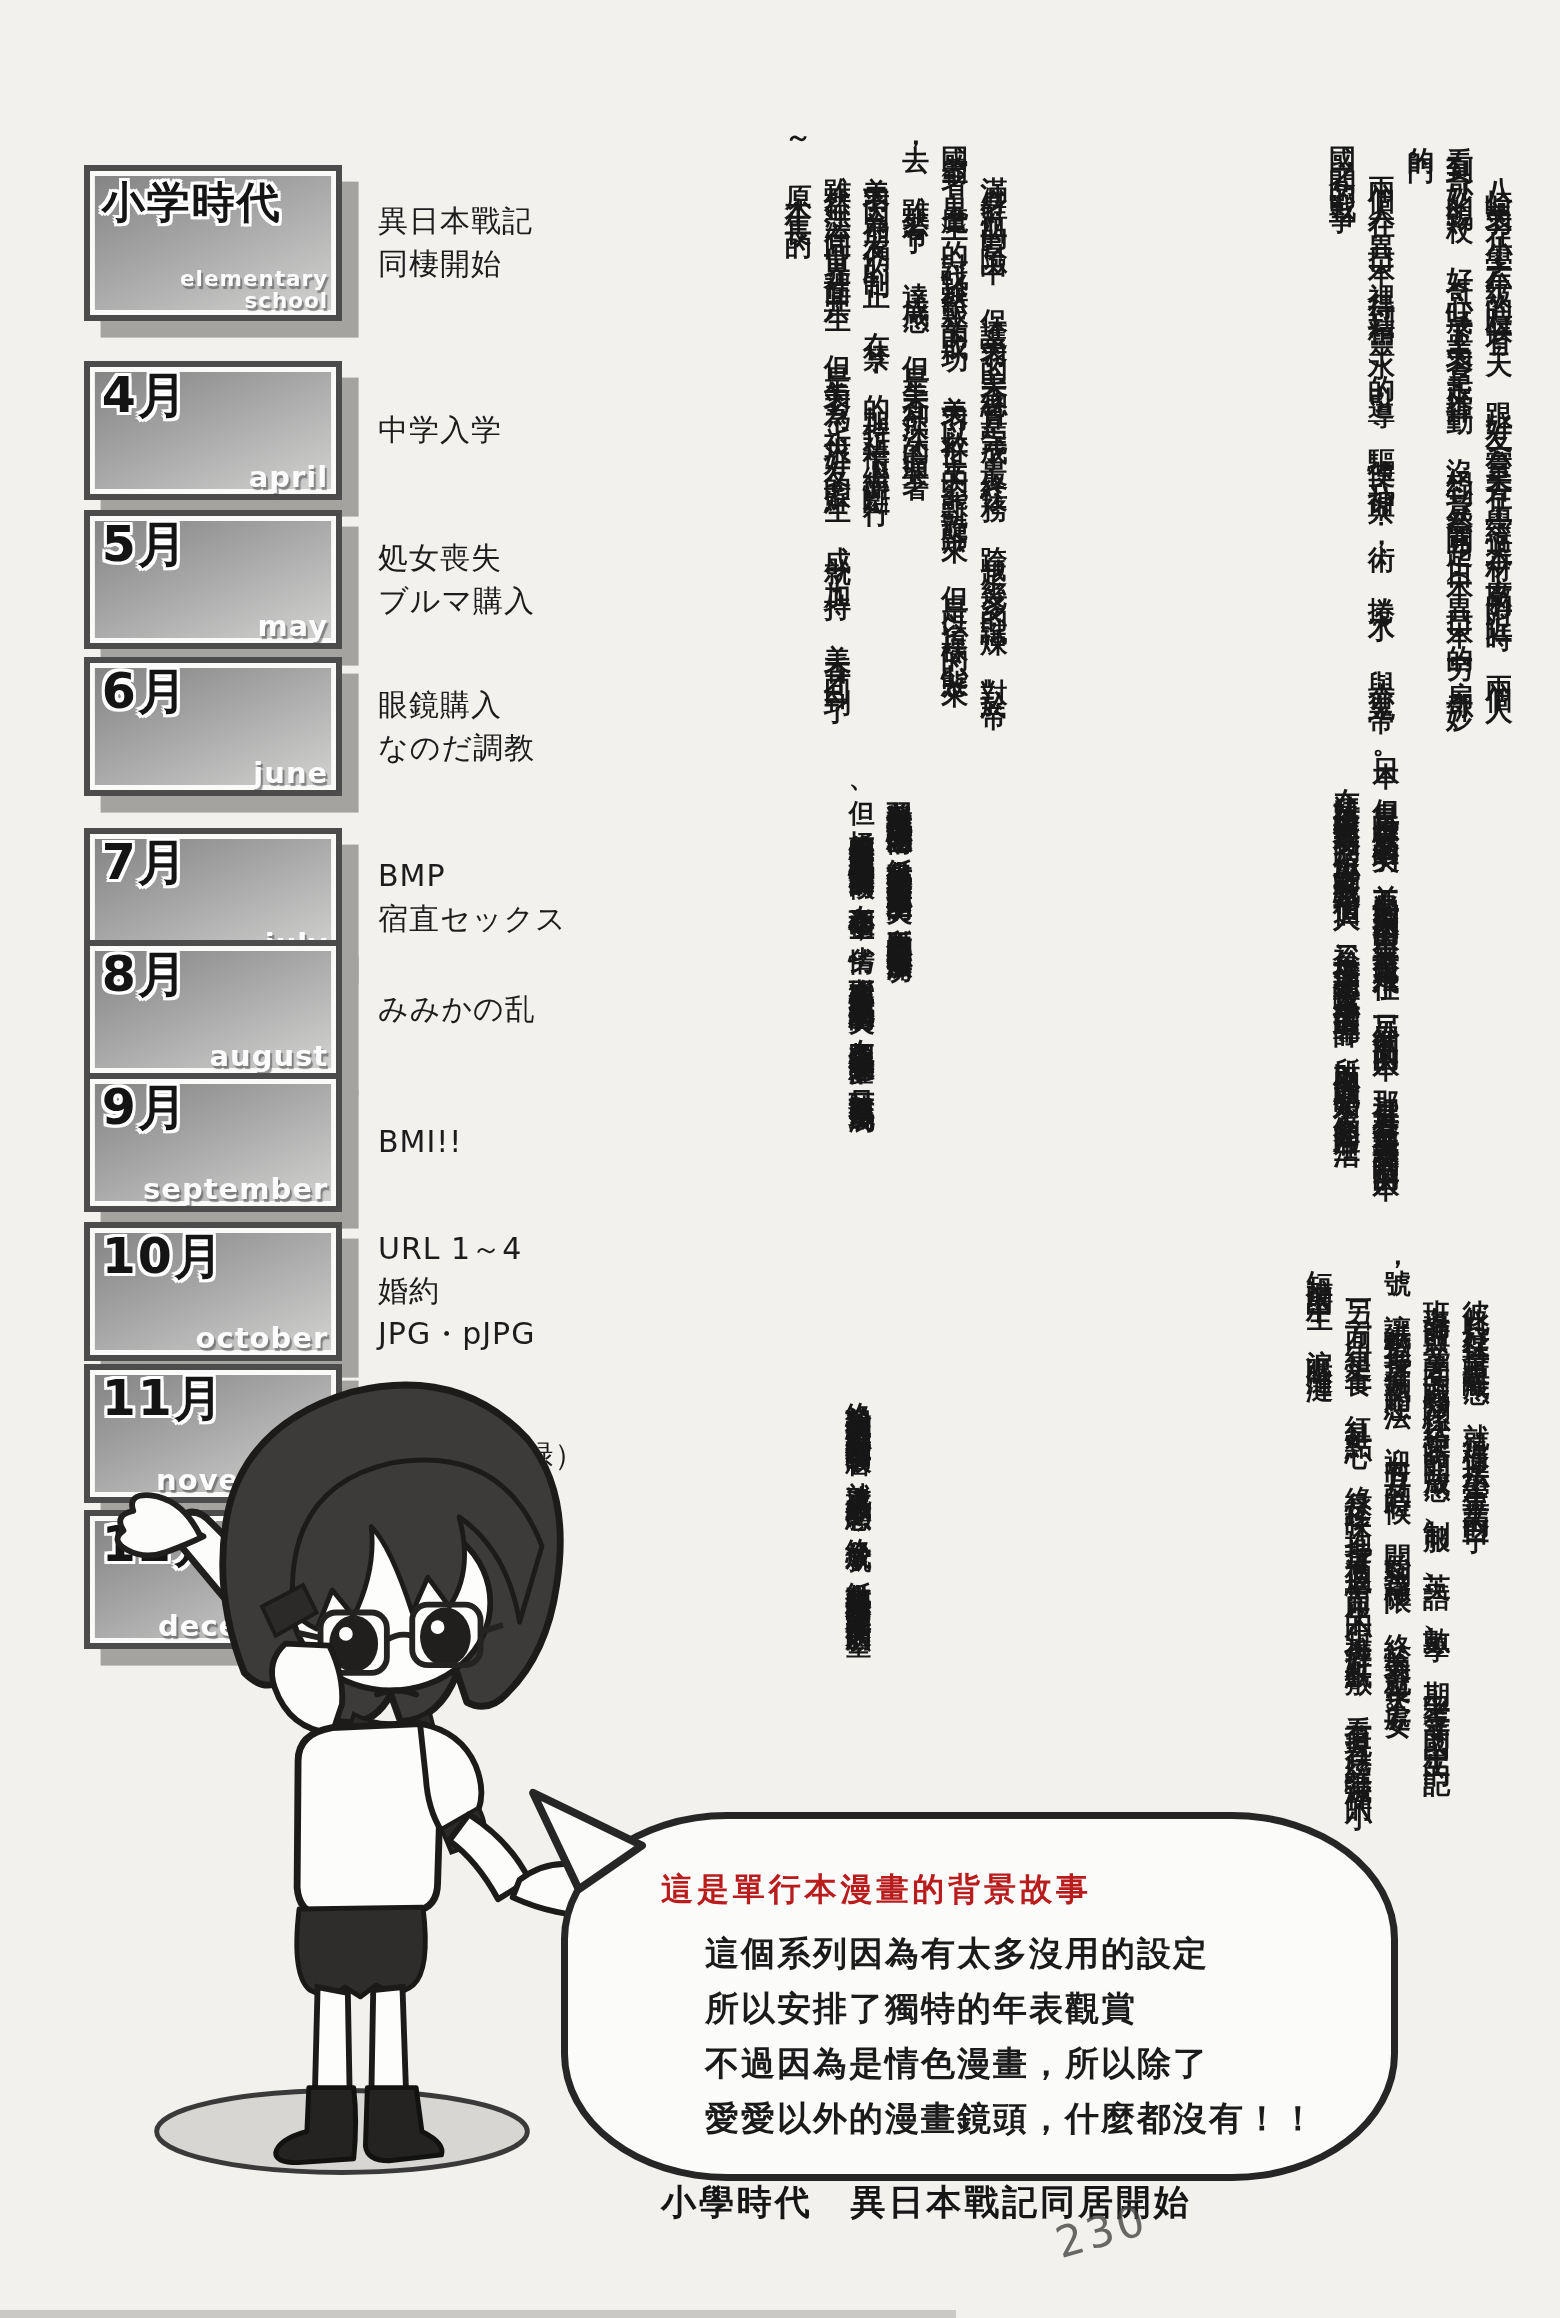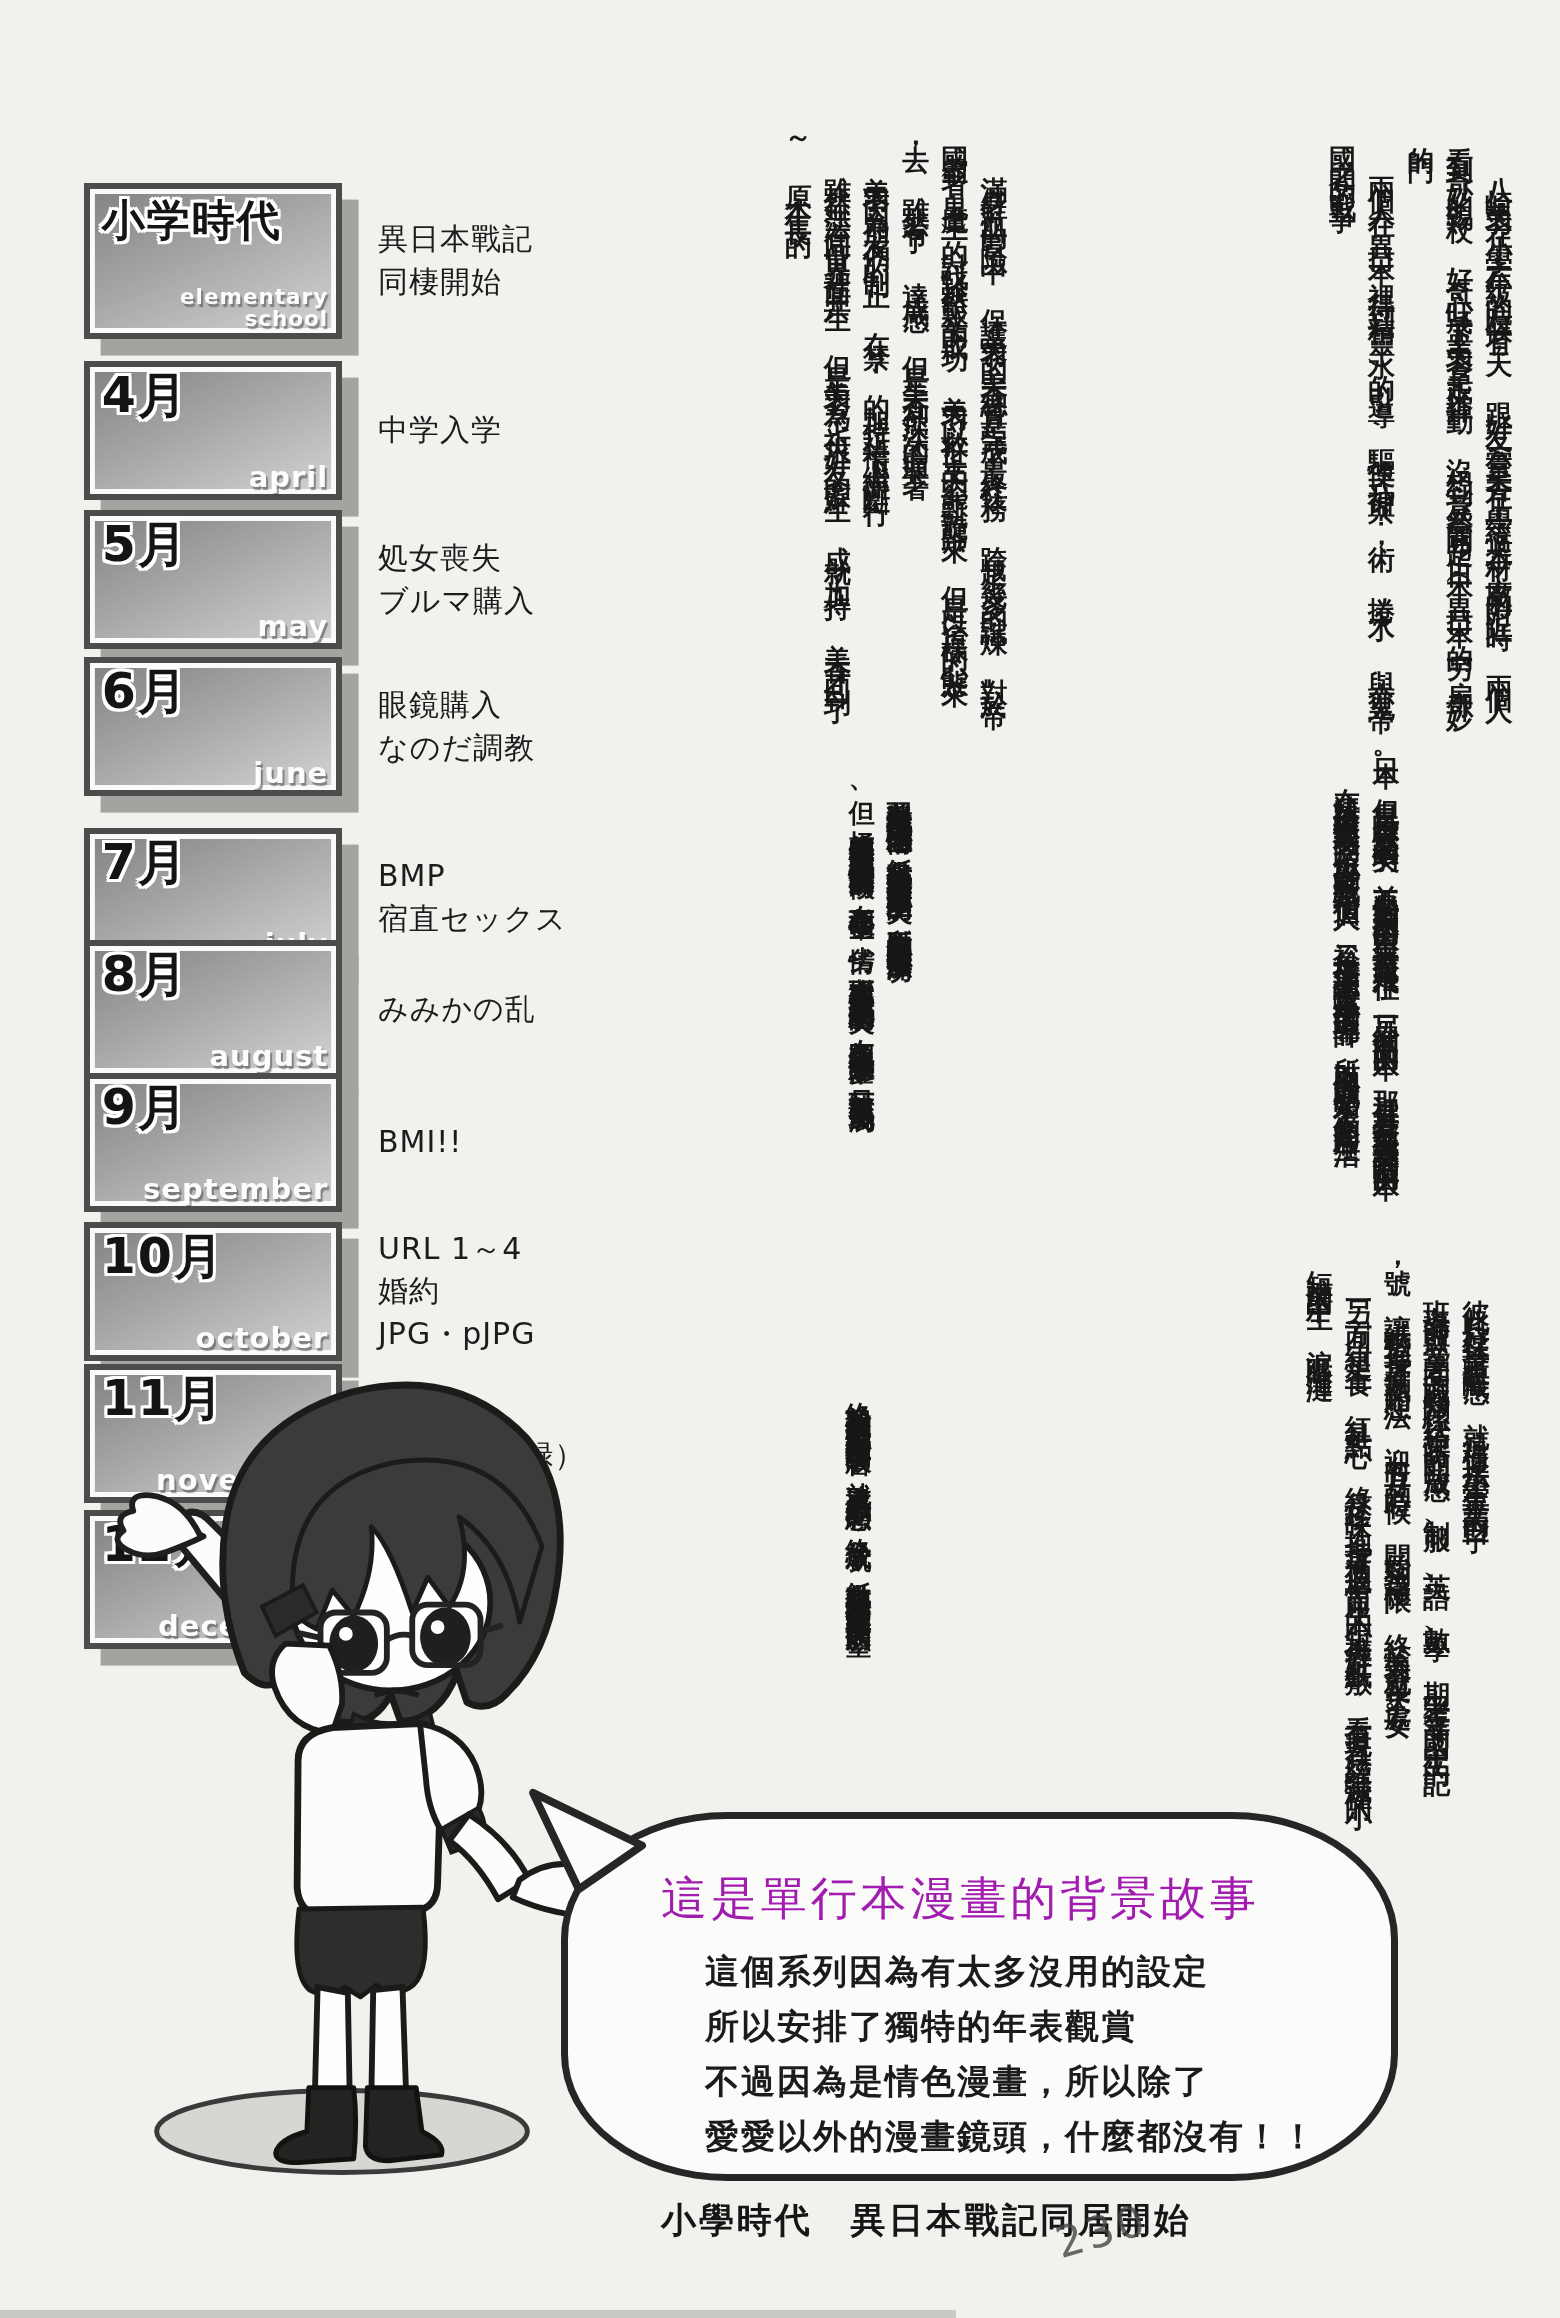--- a/index.html
+++ b/index.html
@@ -81,7 +81,7 @@
 </head>
 <body>
 
-<div class="tl-item era" style="top:183px">
+<div class="tl-item era" style="top:165px">
   <div class="tl-box">
     <div class="tl-jp">小学時代</div>
     <div class="tl-en">elementary

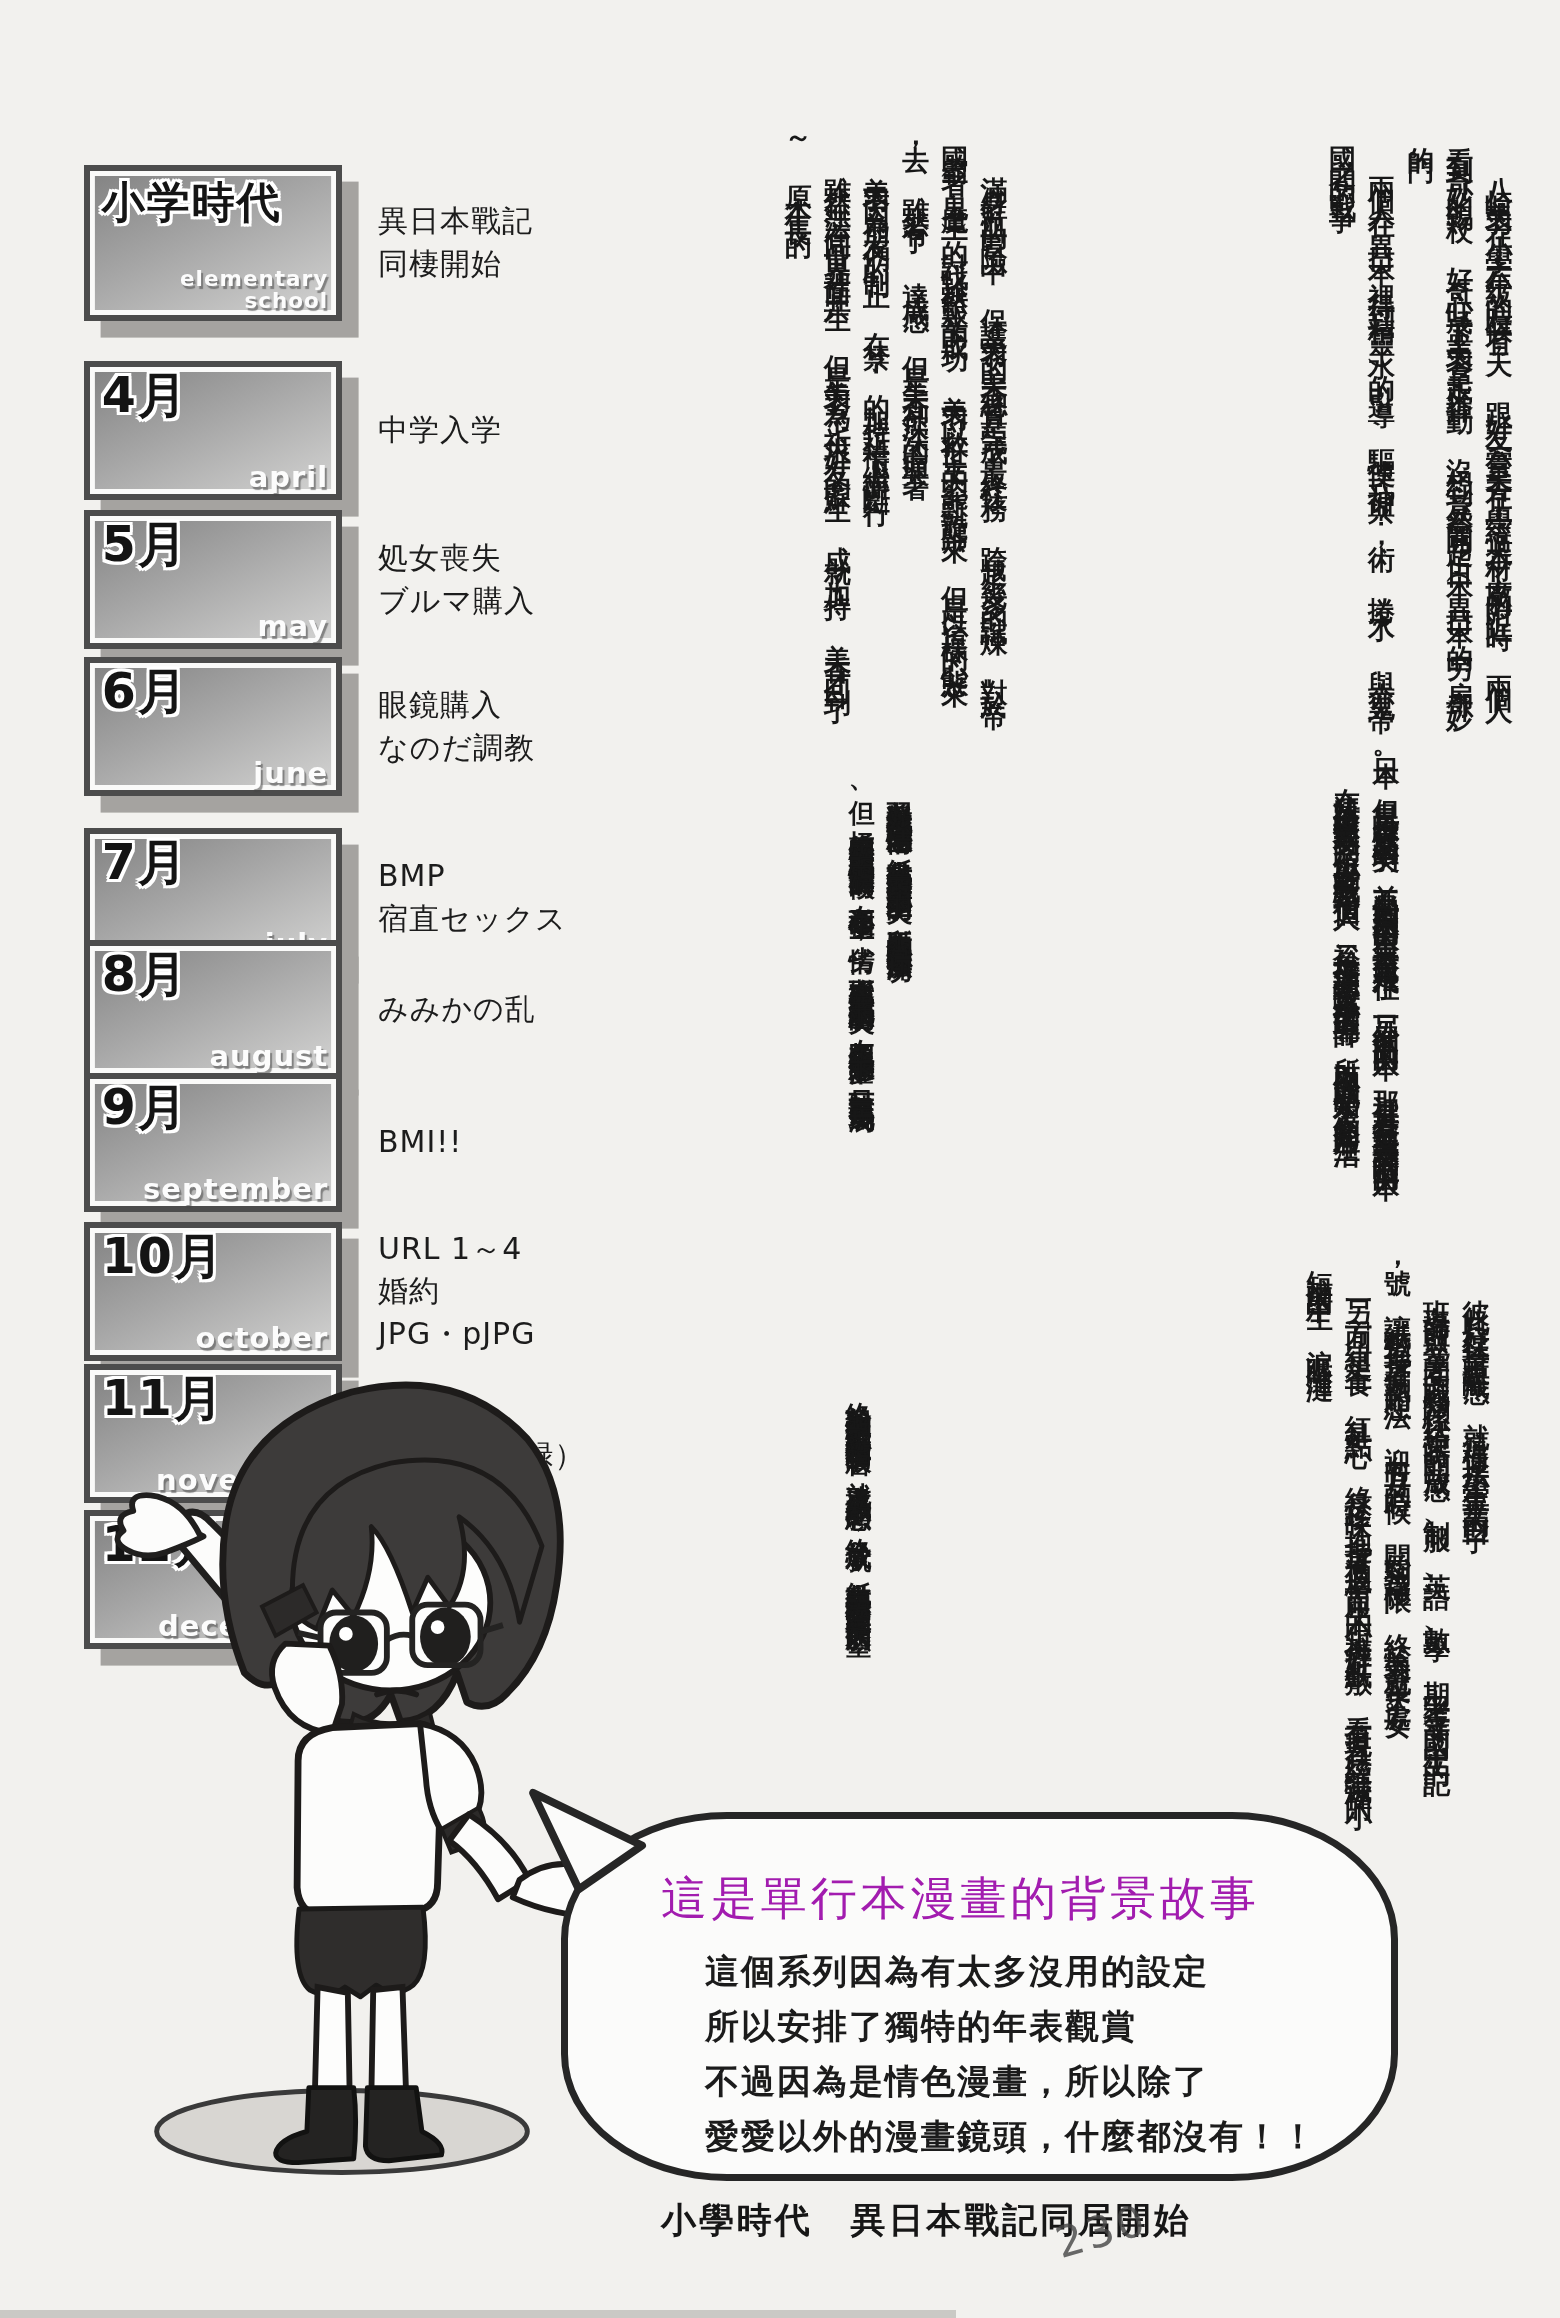--- a/index.html
+++ b/index.html
@@ -59,7 +59,7 @@
     background:#fbfbfa;border:7.8px solid #262626;border-radius:166px/127px;
     padding:49px 54px 35px 93px;
   }
-  .bubble-title{font-size:46px;font-weight:normal;letter-spacing:3.9px;color:#a21caf;}
+  .bubble-title{font-size:32px;font-weight:bold;letter-spacing:3.9px;color:#b91c1c;}
   .bubble-body{
     margin-top:13.7px;font-size:34px;font-weight:bold;line-height:1.62;
     letter-spacing:2px;white-space:pre-line;color:#1b1b1b;margin-left:44px;

